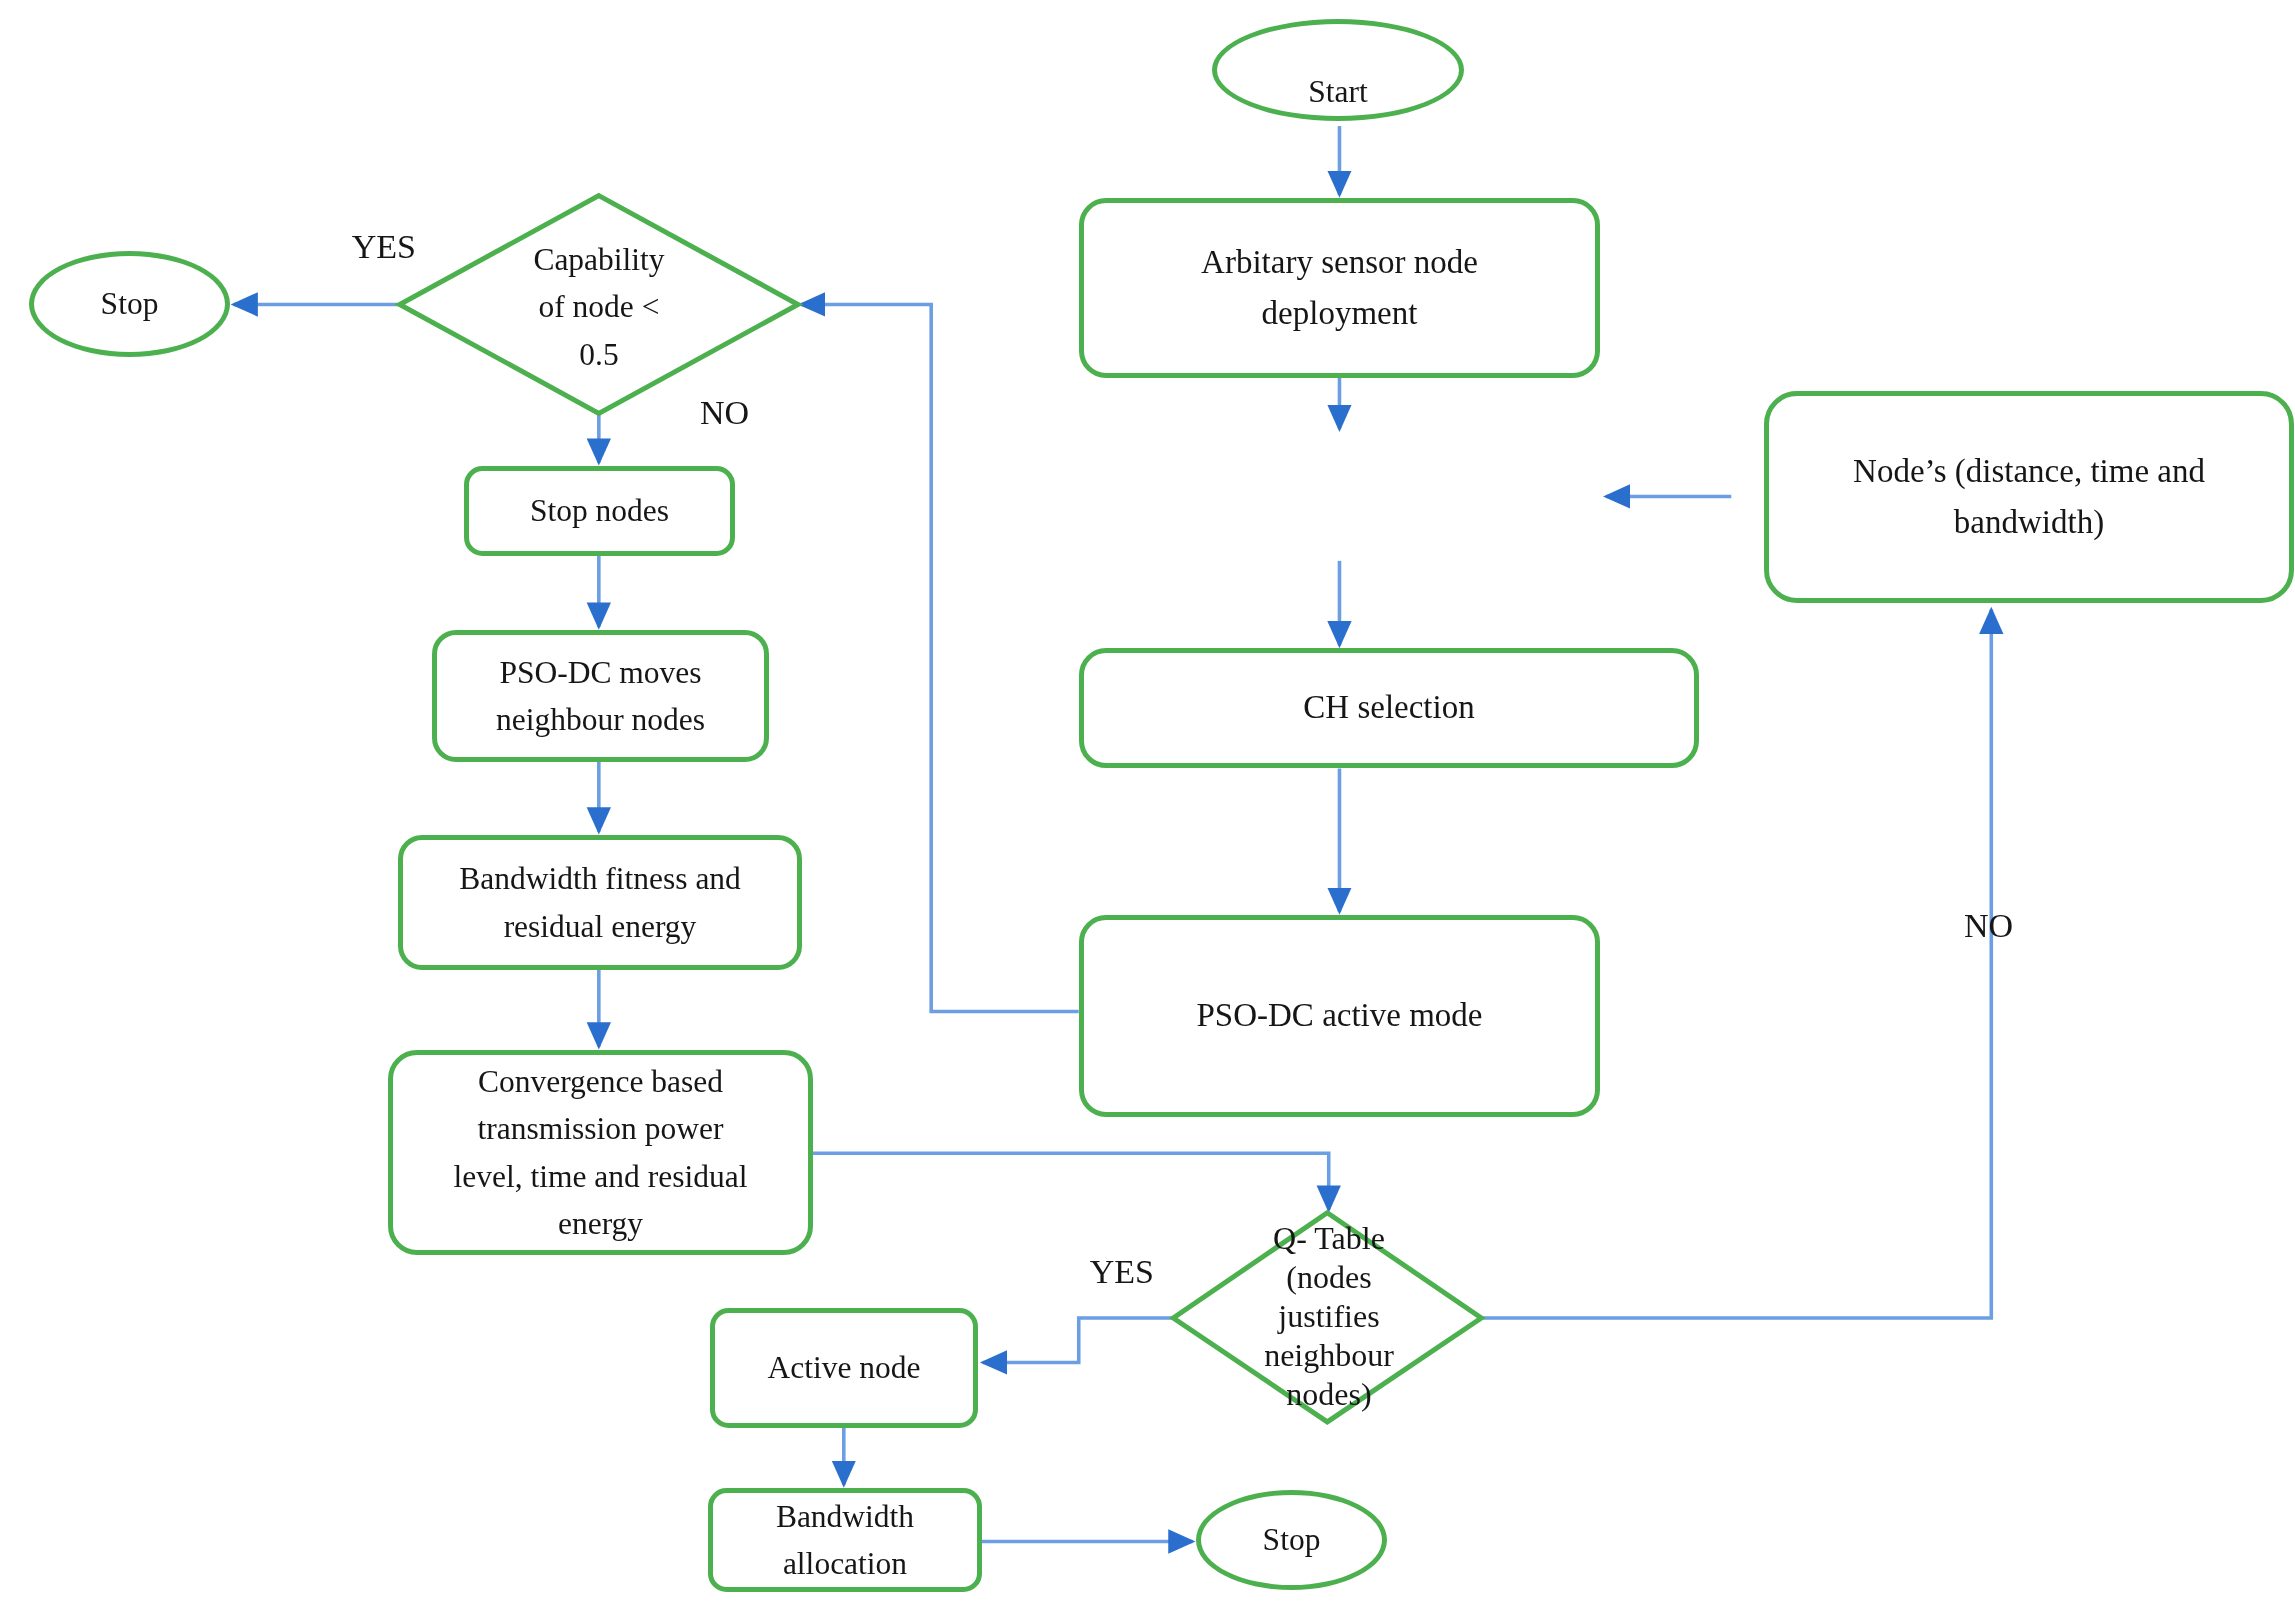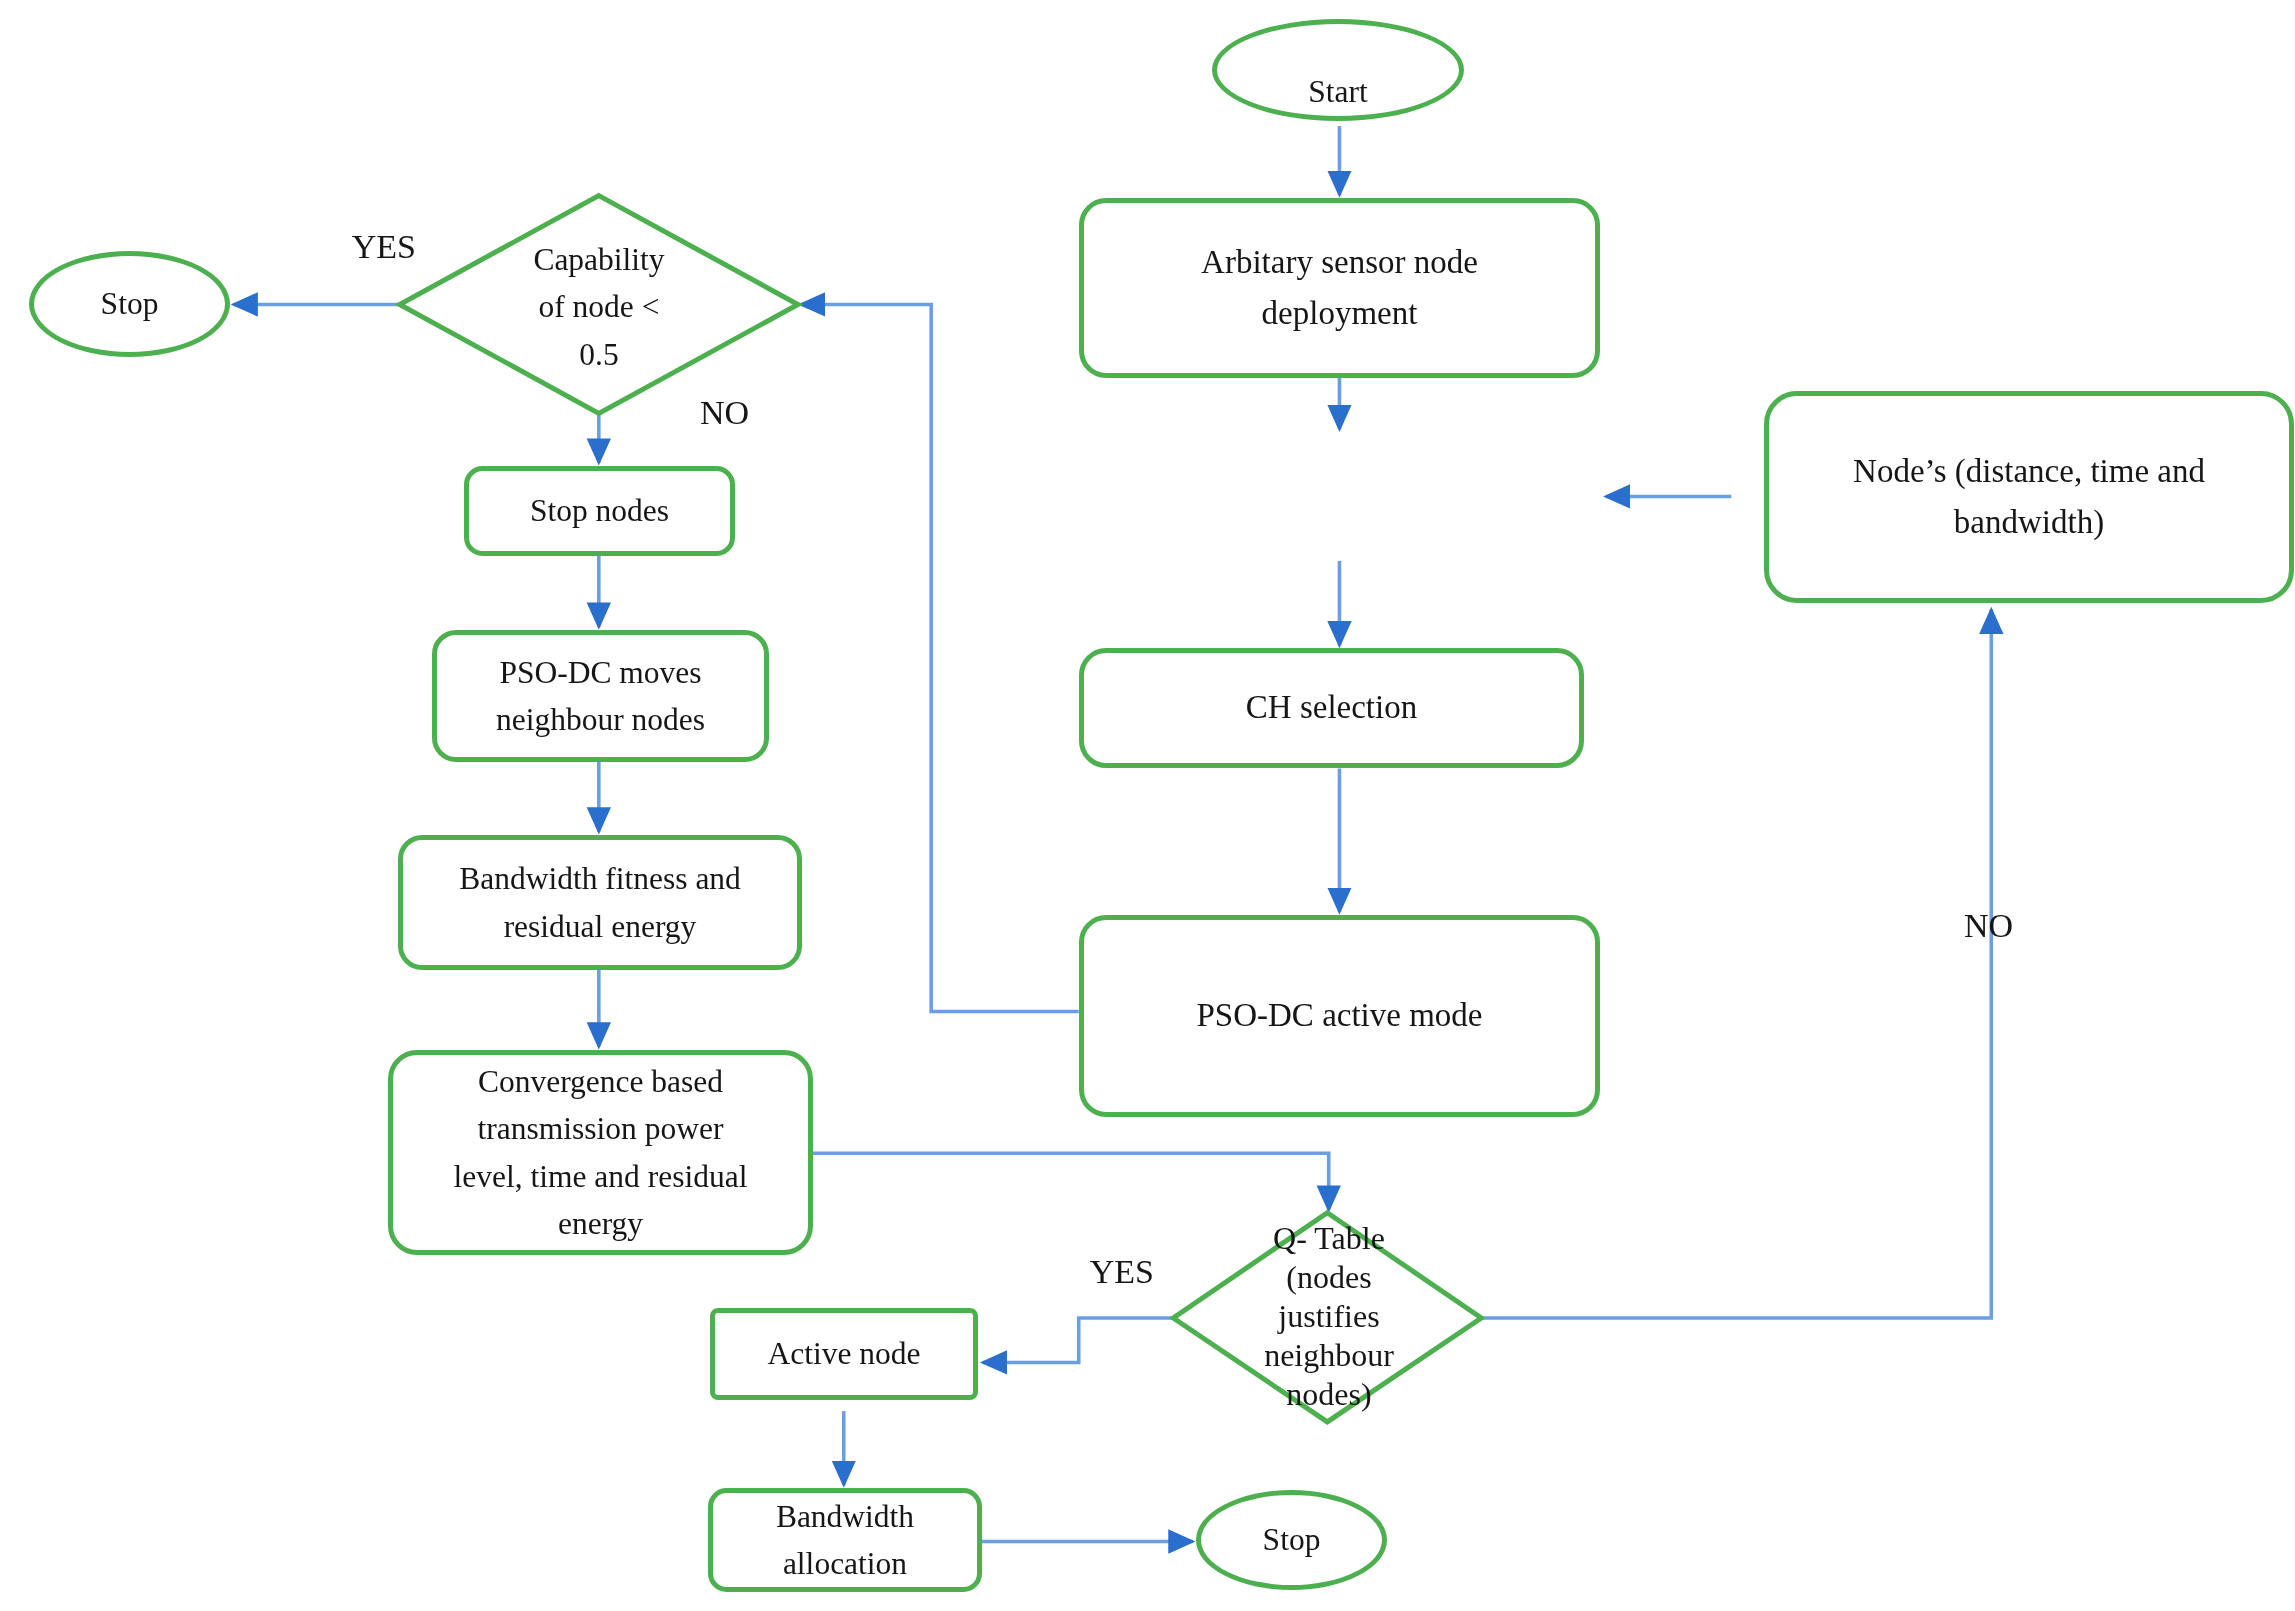--- a/index.html
+++ b/index.html
@@ -71,7 +71,7 @@
     <span>Arbitary sensor node
 deployment</span>
   </div>
-  <div class="node rect f46" style="left:1079px;top:648px;width:505px;height:120px;">
+  <div class="node rect f46" style="left:1079px;top:648px;width:620px;height:120px;">
     <span>CH selection</span>
   </div>
   <div class="node rect f46" style="left:1079px;top:915px;width:521px;height:202px;">

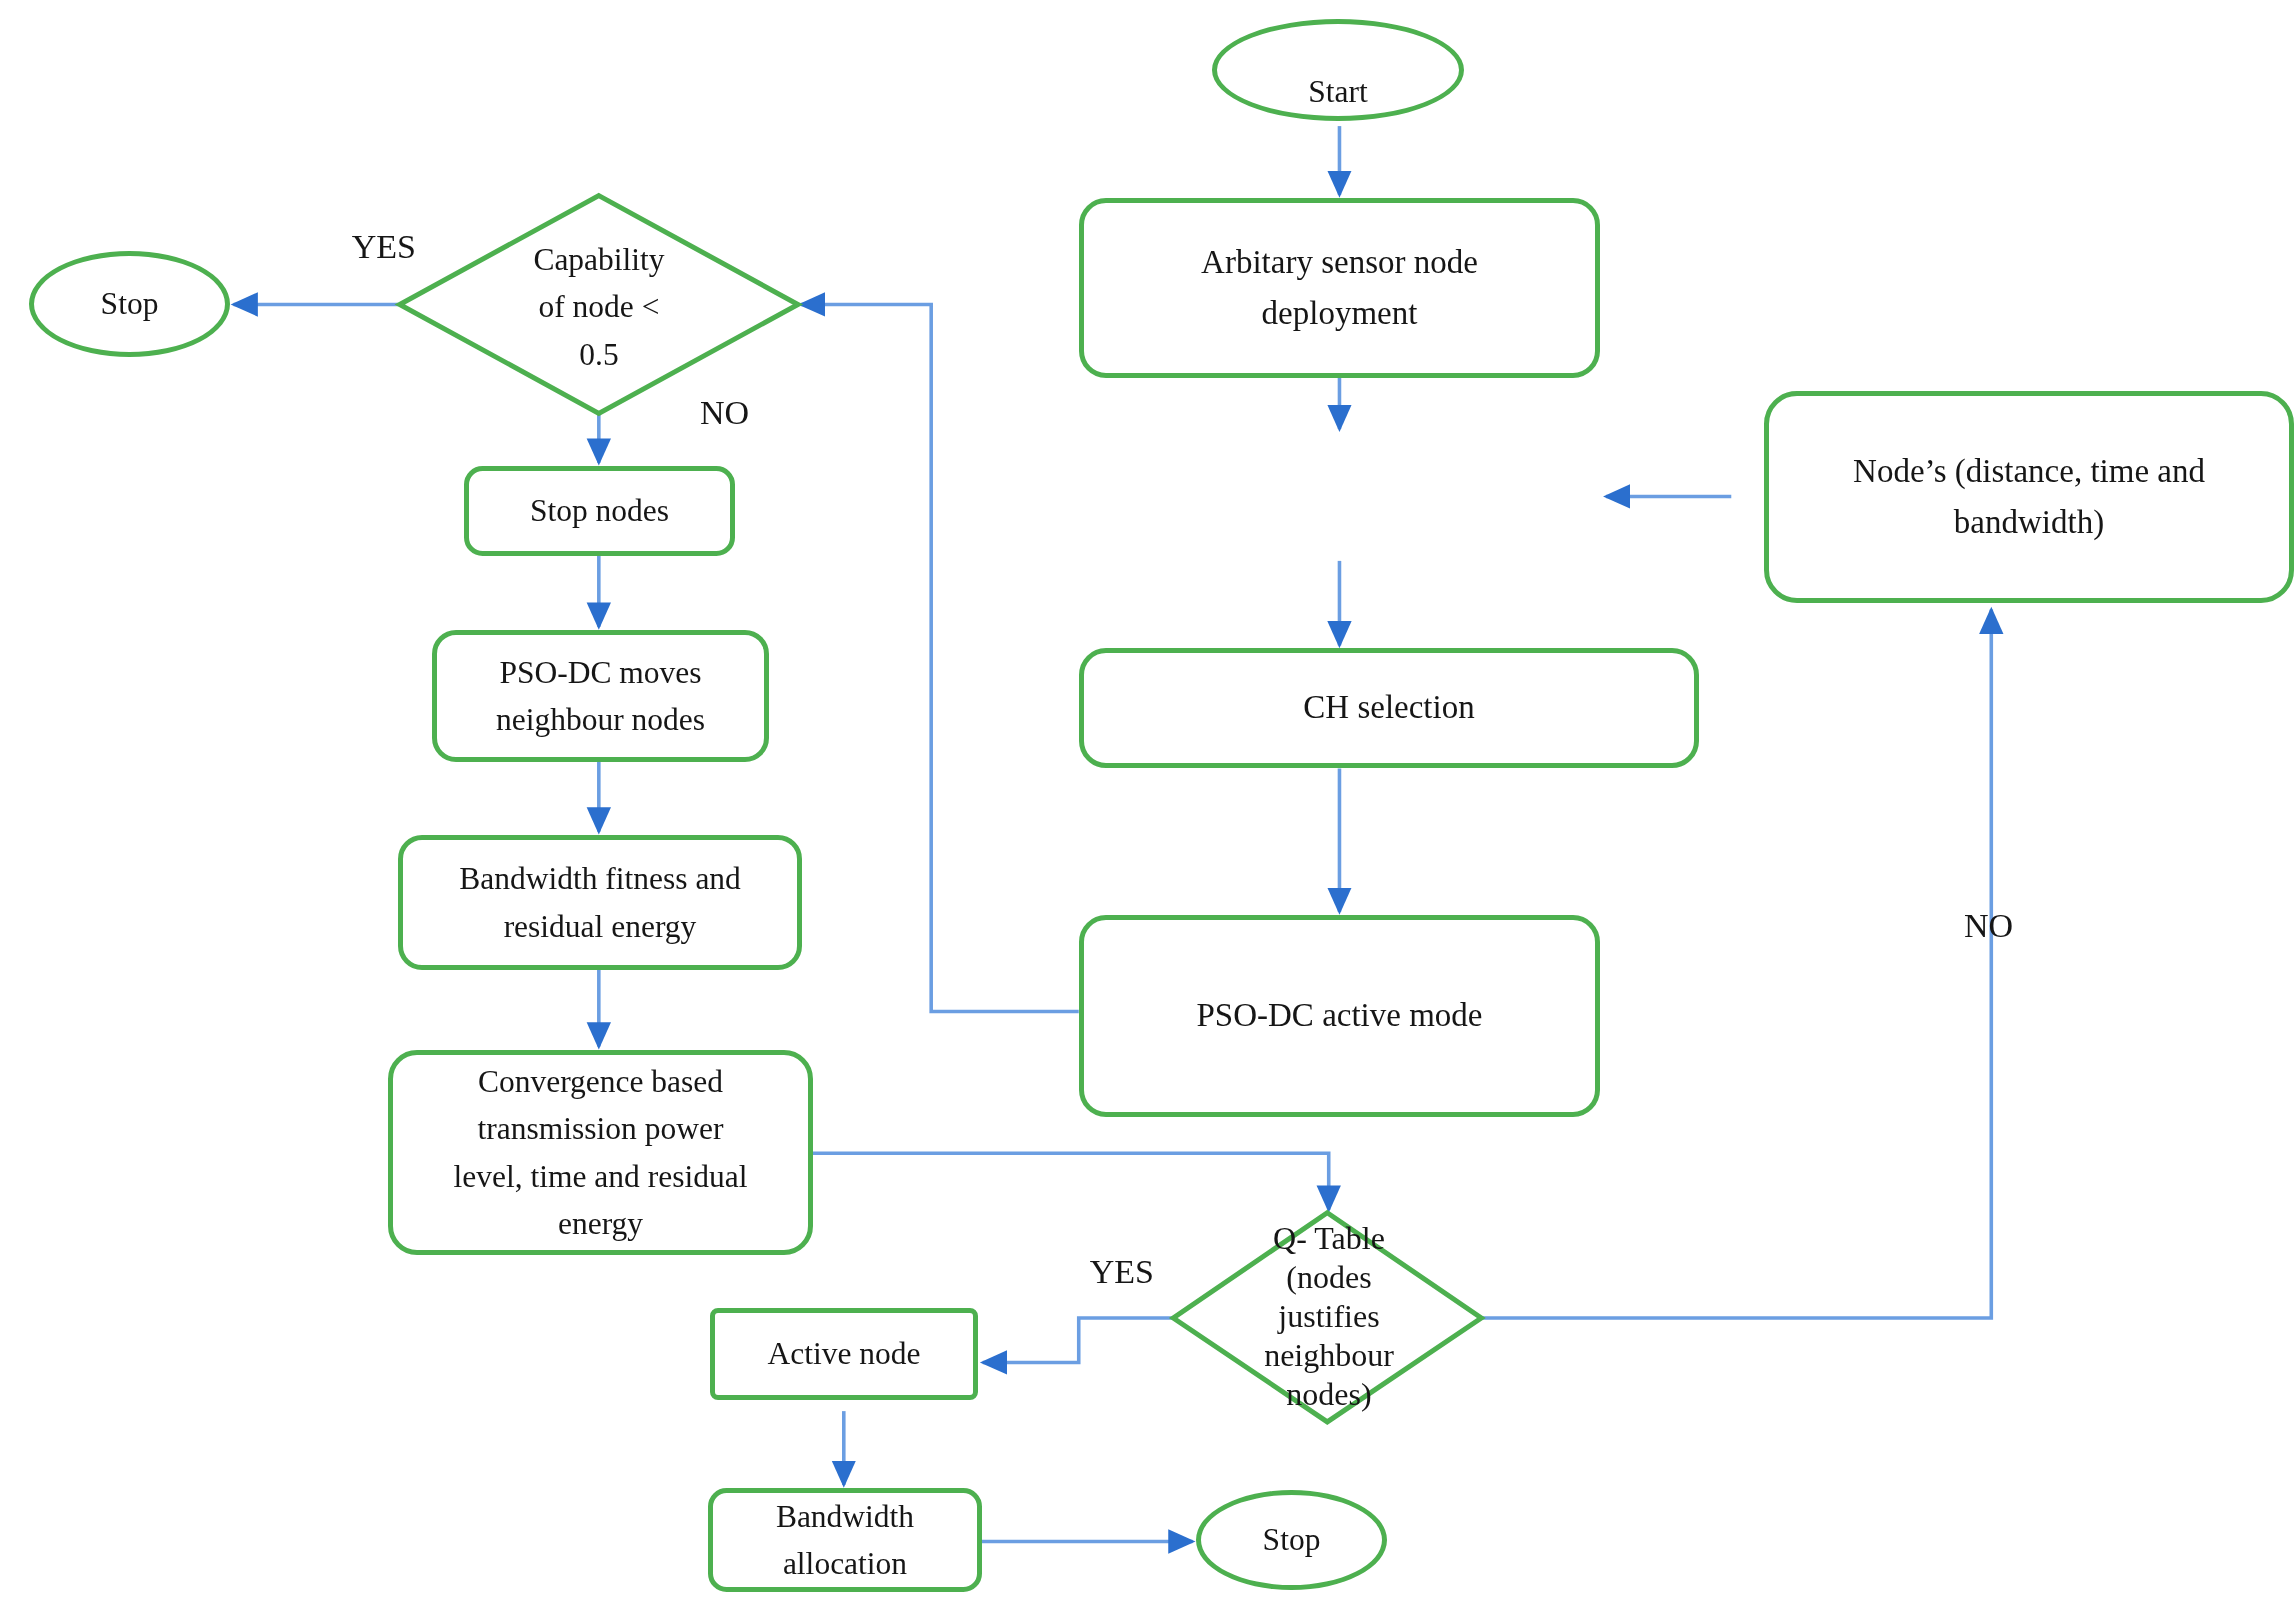--- a/index.html
+++ b/index.html
@@ -101,7 +101,7 @@
 energy</span>
   </div>
 
-  <div class="node rect-sm f44" style="left:710px;top:1308px;width:268px;height:92px;border-radius:8px;">
+  <div class="node rect-sm f44" style="left:710px;top:1308px;width:268px;height:120px;">
     <span>Active node</span>
   </div>
   <div class="node rect-sm f44" style="left:708px;top:1488px;width:274px;height:104px;">

